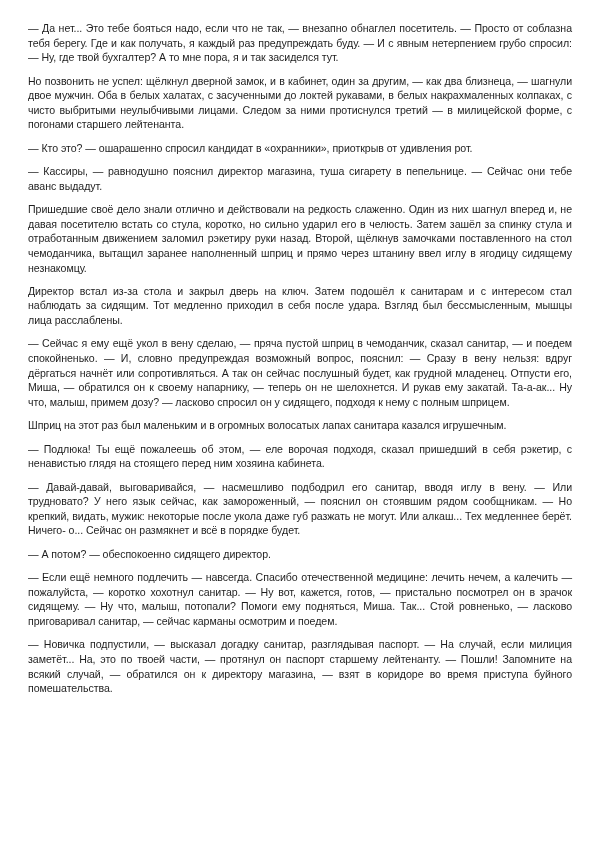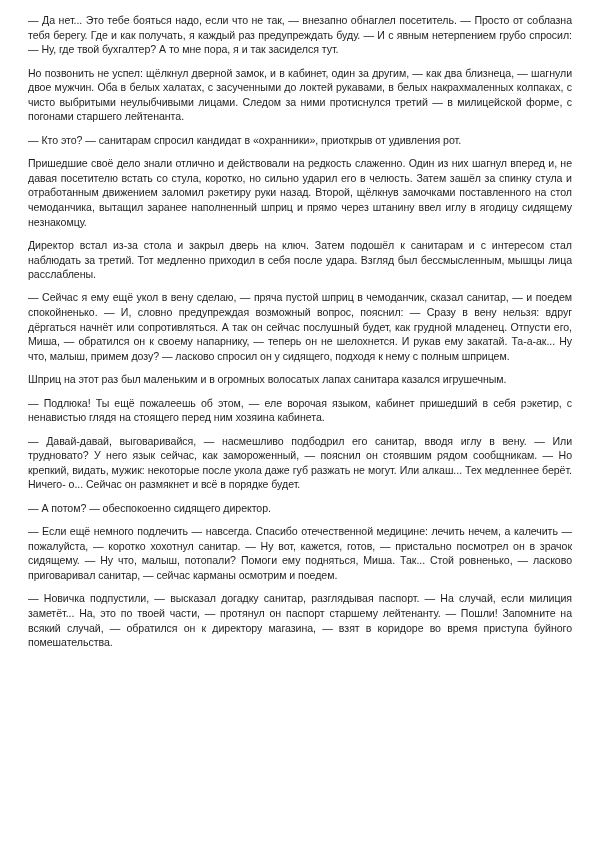--- a/index.html
+++ b/index.html
@@ -16,7 +16,7 @@
   .page {
     position: absolute;
     left: 28px;
-    top: 13px;
+    top: 21px;
     width: 544px;
     font-family: "Liberation Sans", sans-serif;
     font-size: 10.6px;

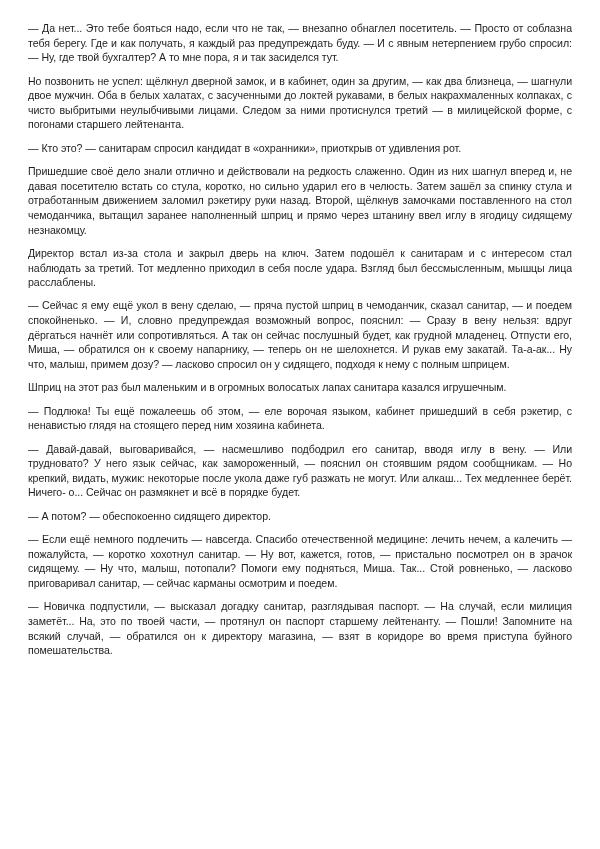--- a/index.html
+++ b/index.html
@@ -36,7 +36,7 @@
 <div class="page">
   <p class="para">— Да нет... Это тебе бояться надо, если что не так, — внезапно обнаглел посетитель. — Просто от соблазна тебя берегу. Где и как получать, я каждый раз предупреждать буду. — И с явным нетерпением грубо спросил: — Ну, где твой бухгалтер? А то мне пора, я и так засиделся тут.</p>
   <p class="para">Но позвонить не успел: щёлкнул дверной замок, и в кабинет, один за другим, — как два близнеца, — шагнули двое мужчин. Оба в белых халатах, с засученными до локтей рукавами, в белых накрахмаленных колпаках, с чисто выбритыми неулыбчивыми лицами. Следом за ними протиснулся третий — в милицейской форме, с погонами старшего лейтенанта.</p>
-  <p class="para">— Кто это? — санитарам спросил кандидат в «охранники», приоткрыв от удивления рот.</p>
+  <p class="para">— Кто это? — ошарашенно спросил кандидат в «охранники», приоткрыв от удивления рот.</p>
   <p class="para">Пришедшие своё дело знали отлично и действовали на редкость слаженно. Один из них шагнул вперед и, не давая посетителю встать со стула, коротко, но сильно ударил его в челюсть. Затем зашёл за спинку стула и отработанным движением заломил рэкетиру руки назад. Второй, щёлкнув замочками поставленного на стол чемоданчика, вытащил заранее наполненный шприц и прямо через штанину ввел иглу в ягодицу сидящему незнакомцу.</p>
   <p class="para">Директор встал из-за стола и закрыл дверь на ключ. Затем подошёл к санитарам и с интересом стал наблюдать за третий. Тот медленно приходил в себя после удара. Взгляд был бессмысленным, мышцы лица расслаблены.</p>
   <p class="para">— Сейчас я ему ещё укол в вену сделаю, — пряча пустой шприц в чемоданчик, сказал санитар, — и поедем спокойненько. — И, словно предупреждая возможный вопрос, пояснил: — Сразу в вену нельзя: вдруг дёргаться начнёт или сопротивляться. А так он сейчас послушный будет, как грудной младенец. Отпусти его, Миша, — обратился он к своему напарнику, — теперь он не шелохнется. И рукав ему закатай. Та-а-ак... Ну что, малыш, примем дозу? — ласково спросил он у сидящего, подходя к нему с полным шприцем.</p>

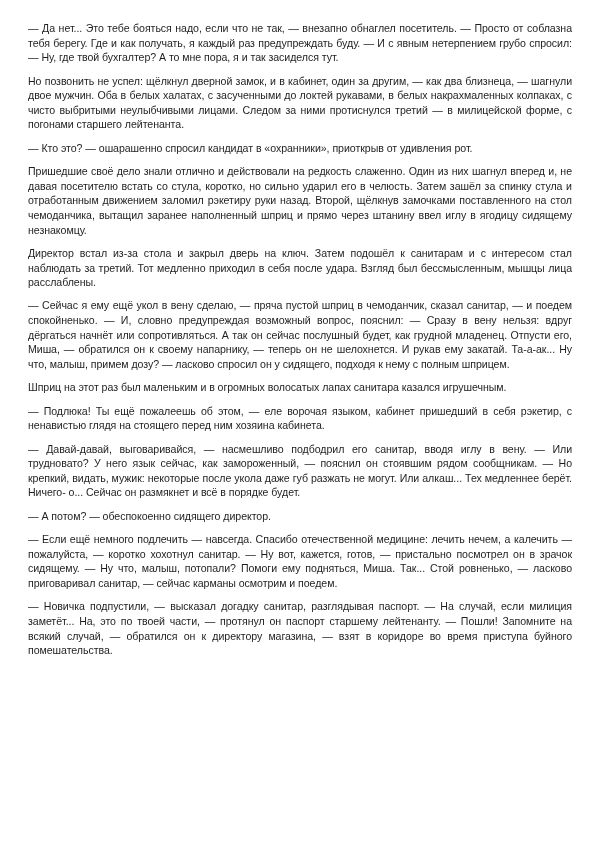--- a/index.html
+++ b/index.html
@@ -37,6 +37,7 @@
   <p class="para">— Да нет... Это тебе бояться надо, если что не так, — внезапно обнаглел посетитель. — Просто от соблазна тебя берегу. Где и как получать, я каждый раз предупреждать буду. — И с явным нетерпением грубо спросил: — Ну, где твой бухгалтер? А то мне пора, я и так засиделся тут.</p>
   <p class="para">Но позвонить не успел: щёлкнул дверной замок, и в кабинет, один за другим, — как два близнеца, — шагнули двое мужчин. Оба в белых халатах, с засученными до локтей рукавами, в белых накрахмаленных колпаках, с чисто выбритыми неулыбчивыми лицами. Следом за ними протиснулся третий — в милицейской форме, с погонами старшего лейтенанта.</p>
   <p class="para">— Кто это? — ошарашенно спросил кандидат в «охранники», приоткрыв от удивления рот.</p>
+  <p class="para">— Кассиры, — равнодушно пояснил директор магазина, туша сигарету в пепельнице. — Сейчас они тебе аванс выдадут.</p>
   <p class="para">Пришедшие своё дело знали отлично и действовали на редкость слаженно. Один из них шагнул вперед и, не давая посетителю встать со стула, коротко, но сильно ударил его в челюсть. Затем зашёл за спинку стула и отработанным движением заломил рэкетиру руки назад. Второй, щёлкнув замочками поставленного на стол чемоданчика, вытащил заранее наполненный шприц и прямо через штанину ввел иглу в ягодицу сидящему незнакомцу.</p>
   <p class="para">Директор встал из-за стола и закрыл дверь на ключ. Затем подошёл к санитарам и с интересом стал наблюдать за третий. Тот медленно приходил в себя после удара. Взгляд был бессмысленным, мышцы лица расслаблены.</p>
   <p class="para">— Сейчас я ему ещё укол в вену сделаю, — пряча пустой шприц в чемоданчик, сказал санитар, — и поедем спокойненько. — И, словно предупреждая возможный вопрос, пояснил: — Сразу в вену нельзя: вдруг дёргаться начнёт или сопротивляться. А так он сейчас послушный будет, как грудной младенец. Отпусти его, Миша, — обратился он к своему напарнику, — теперь он не шелохнется. И рукав ему закатай. Та-а-ак... Ну что, малыш, примем дозу? — ласково спросил он у сидящего, подходя к нему с полным шприцем.</p>

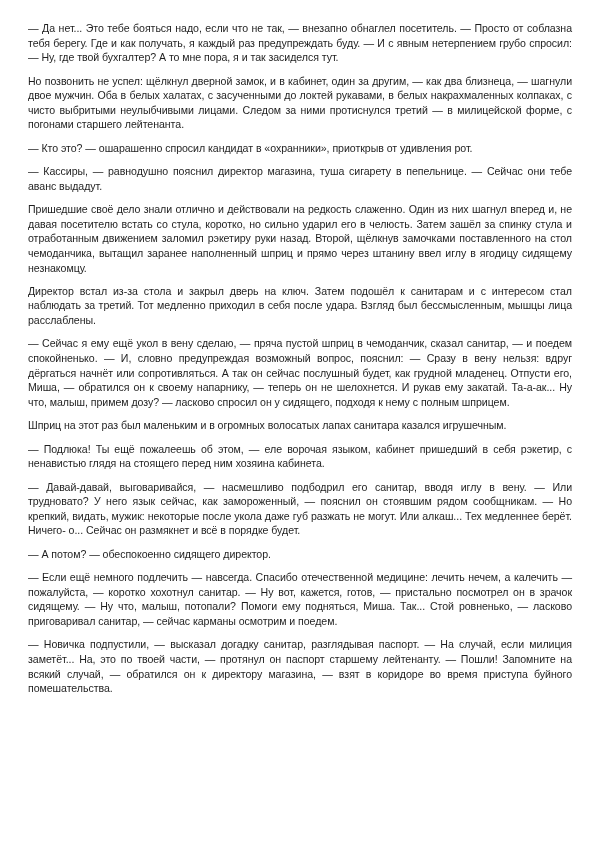--- a/index.html
+++ b/index.html
@@ -39,7 +39,7 @@
   <p class="para">— Кто это? — ошарашенно спросил кандидат в «охранники», приоткрыв от удивления рот.</p>
   <p class="para">— Кассиры, — равнодушно пояснил директор магазина, туша сигарету в пепельнице. — Сейчас они тебе аванс выдадут.</p>
   <p class="para">Пришедшие своё дело знали отлично и действовали на редкость слаженно. Один из них шагнул вперед и, не давая посетителю встать со стула, коротко, но сильно ударил его в челюсть. Затем зашёл за спинку стула и отработанным движением заломил рэкетиру руки назад. Второй, щёлкнув замочками поставленного на стол чемоданчика, вытащил заранее наполненный шприц и прямо через штанину ввел иглу в ягодицу сидящему незнакомцу.</p>
-  <p class="para">Директор встал из-за стола и закрыл дверь на ключ. Затем подошёл к санитарам и с интересом стал наблюдать за третий. Тот медленно приходил в себя после удара. Взгляд был бессмысленным, мышцы лица расслаблены.</p>
+  <p class="para">Директор встал из-за стола и закрыл дверь на ключ. Затем подошёл к санитарам и с интересом стал наблюдать за сидящим. Тот медленно приходил в себя после удара. Взгляд был бессмысленным, мышцы лица расслаблены.</p>
   <p class="para">— Сейчас я ему ещё укол в вену сделаю, — пряча пустой шприц в чемоданчик, сказал санитар, — и поедем спокойненько. — И, словно предупреждая возможный вопрос, пояснил: — Сразу в вену нельзя: вдруг дёргаться начнёт или сопротивляться. А так он сейчас послушный будет, как грудной младенец. Отпусти его, Миша, — обратился он к своему напарнику, — теперь он не шелохнется. И рукав ему закатай. Та-а-ак... Ну что, малыш, примем дозу? — ласково спросил он у сидящего, подходя к нему с полным шприцем.</p>
   <p class="para">Шприц на этот раз был маленьким и в огромных волосатых лапах санитара казался игрушечным.</p>
   <p class="para">— Подлюка! Ты ещё пожалеешь об этом, — еле ворочая языком, кабинет пришедший в себя рэкетир, с ненавистью глядя на стоящего перед ним хозяина кабинета.</p>

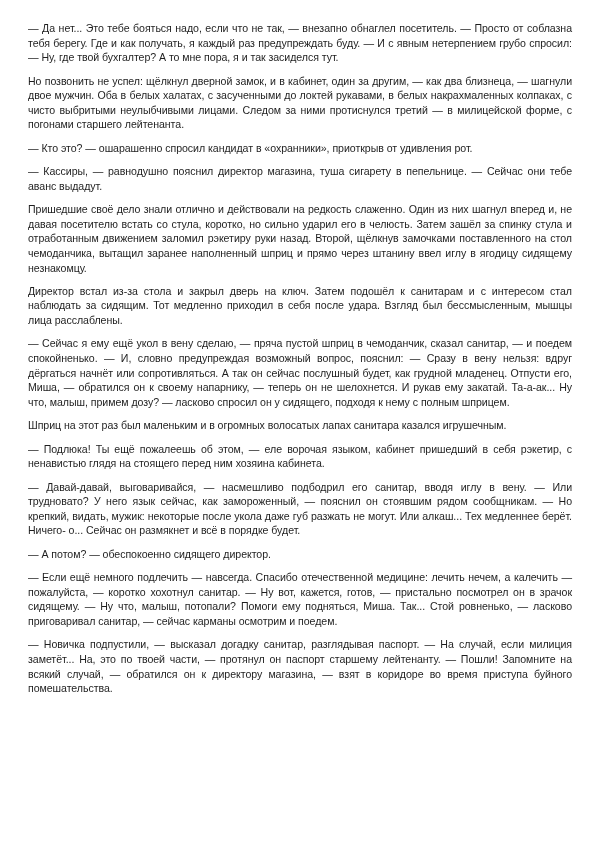--- a/index.html
+++ b/index.html
@@ -42,7 +42,7 @@
   <p class="para">Директор встал из-за стола и закрыл дверь на ключ. Затем подошёл к санитарам и с интересом стал наблюдать за сидящим. Тот медленно приходил в себя после удара. Взгляд был бессмысленным, мышцы лица расслаблены.</p>
   <p class="para">— Сейчас я ему ещё укол в вену сделаю, — пряча пустой шприц в чемоданчик, сказал санитар, — и поедем спокойненько. — И, словно предупреждая возможный вопрос, пояснил: — Сразу в вену нельзя: вдруг дёргаться начнёт или сопротивляться. А так он сейчас послушный будет, как грудной младенец. Отпусти его, Миша, — обратился он к своему напарнику, — теперь он не шелохнется. И рукав ему закатай. Та-а-ак... Ну что, малыш, примем дозу? — ласково спросил он у сидящего, подходя к нему с полным шприцем.</p>
   <p class="para">Шприц на этот раз был маленьким и в огромных волосатых лапах санитара казался игрушечным.</p>
-  <p class="para">— Подлюка! Ты ещё пожалеешь об этом, — еле ворочая языком, кабинет пришедший в себя рэкетир, с ненавистью глядя на стоящего перед ним хозяина кабинета.</p>
+  <p class="para">— Подлюка! Ты ещё пожалеешь об этом, — еле ворочая подходя, сказал пришедший в себя рэкетир, с ненавистью глядя на стоящего перед ним хозяина кабинета.</p>
   <p class="para">— Давай-давай, выговаривайся, — насмешливо подбодрил его санитар, вводя иглу в вену. — Или трудновато? У него язык сейчас, как замороженный, — пояснил он стоявшим рядом сообщникам. — Но крепкий, видать, мужик: некоторые после укола даже губ разжать не могут. Или алкаш... Тех медленнее берёт. Ничего- о... Сейчас он размякнет и всё в порядке будет.</p>
   <p class="para">— А потом? — обеспокоенно сидящего директор.</p>
   <p class="para">— Если ещё немного подлечить — навсегда. Спасибо отечественной медицине: лечить нечем, а калечить — пожалуйста, — коротко хохотнул санитар. — Ну вот, кажется, готов, — пристально посмотрел он в зрачок сидящему. — Ну что, малыш, потопали? Помоги ему подняться, Миша. Так... Стой ровненько, — ласково приговаривал санитар, — сейчас карманы осмотрим и поедем.</p>

